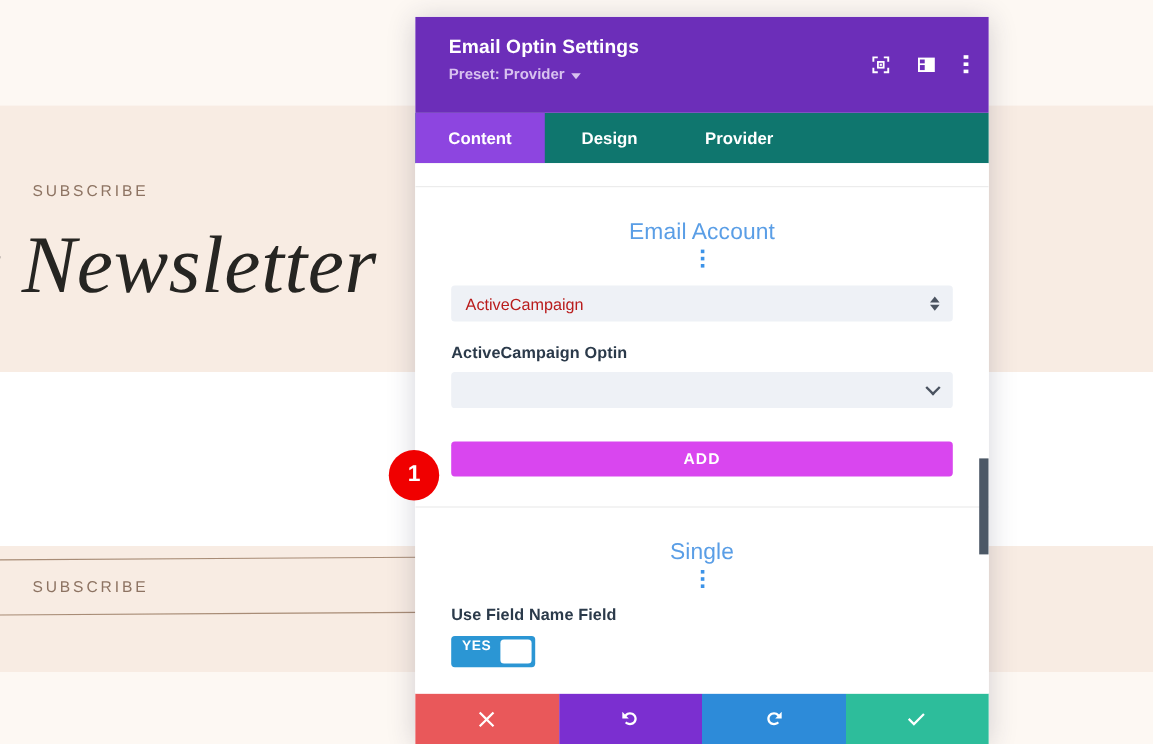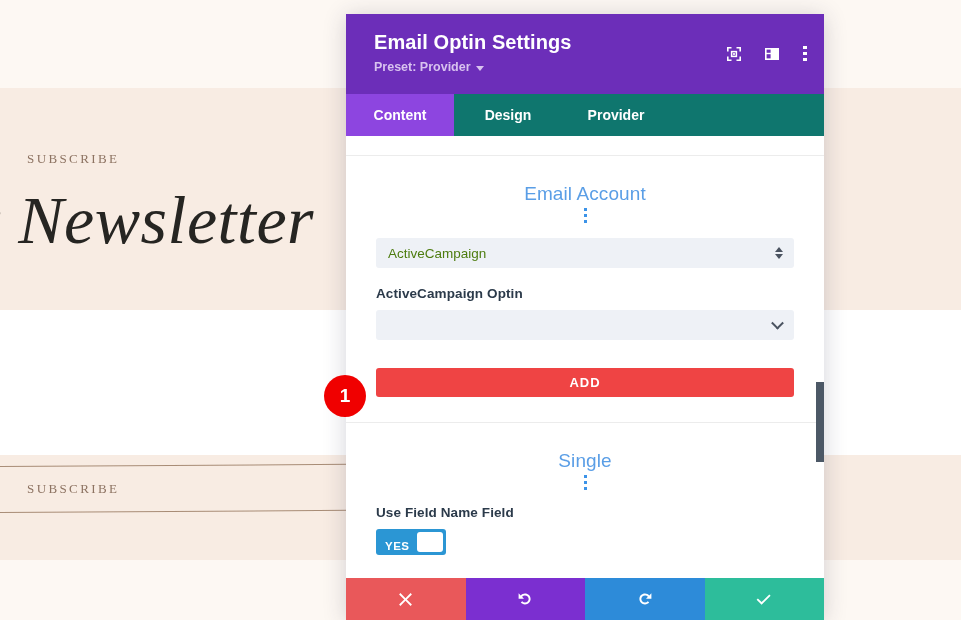--- a/index.html
+++ b/index.html
@@ -86,7 +86,7 @@
   }
   #modal-title {
     color: #fff;
-    font-size: 20px;
+    font-size: 16px;
     font-weight: bold;
     letter-spacing: .1px;
     line-height: 1.2;

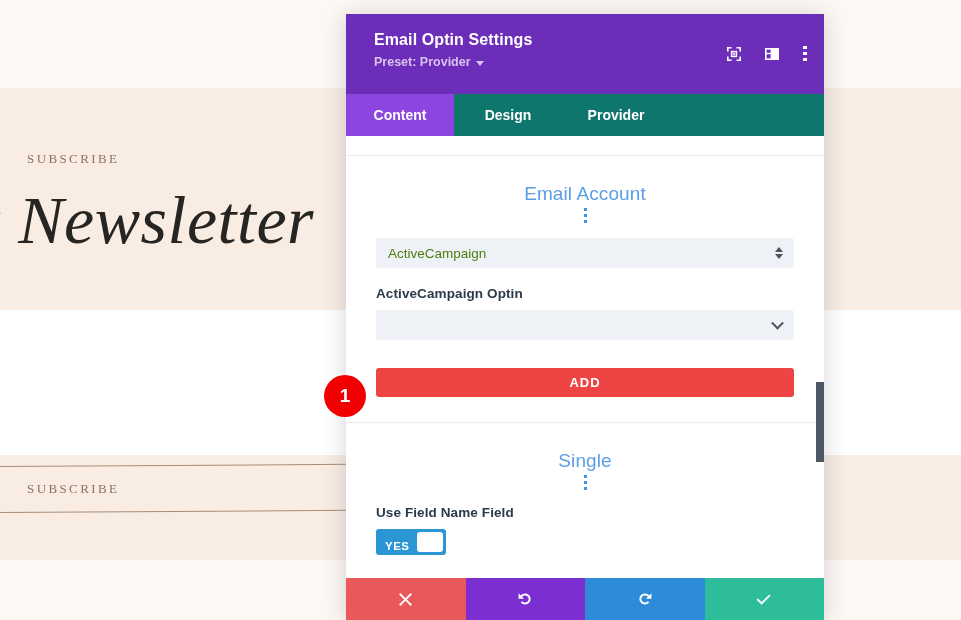--- a/index.html
+++ b/index.html
@@ -32,7 +32,7 @@
 
   .eyebrow {
     position: absolute;
-    font-family: Liberation Serif, serif;
+    font-family: Liberation Sans, sans-serif;
     font-size: 13px;
     letter-spacing: 2.4px;
     color: #8d7362;

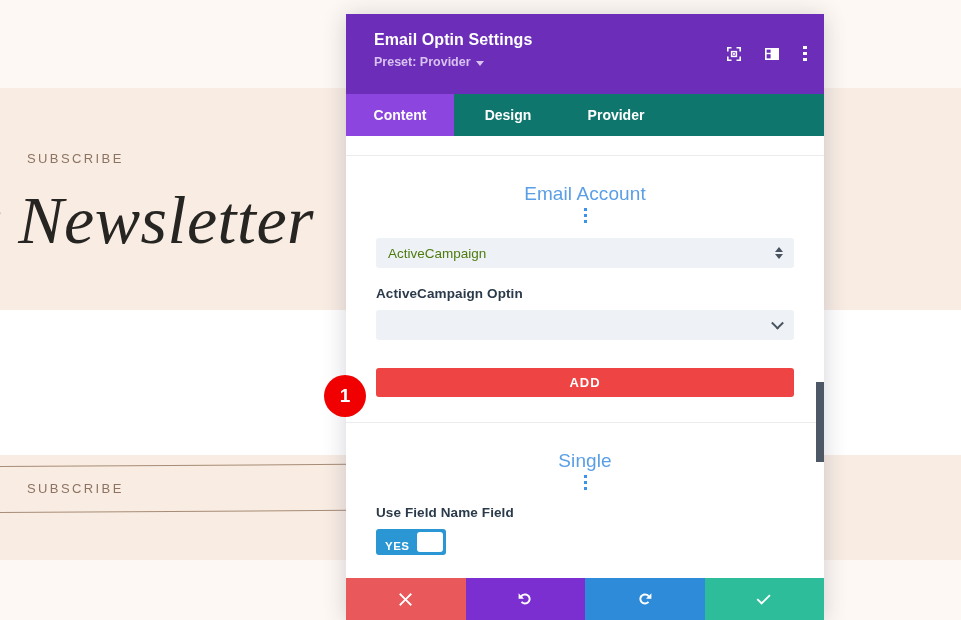--- a/index.html
+++ b/index.html
@@ -196,7 +196,7 @@
     align-items: center;
     padding: 0 30px 0 12px;
     font-size: 13.5px;
-    color: #4d7c0f;
+    color: #b91c1c;
     cursor: pointer;
     margin-bottom: 18px;
   }

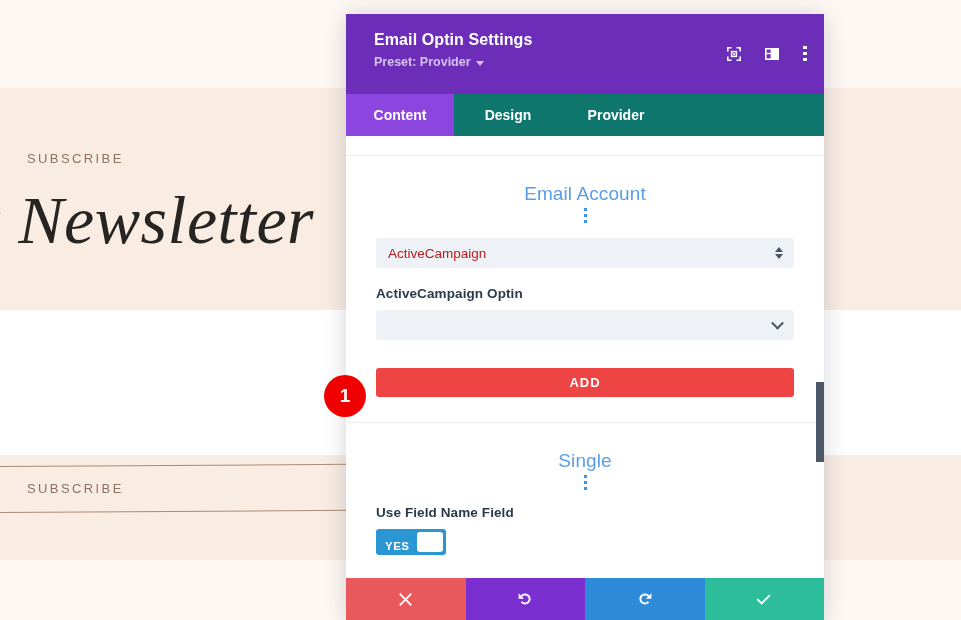--- a/index.html
+++ b/index.html
@@ -231,7 +231,7 @@
     display: flex;
     align-items: center;
     justify-content: center;
-    background: #ef4444;
+    background: #d946ef;
     color: #fff;
     font-size: 13px;
     font-weight: bold;

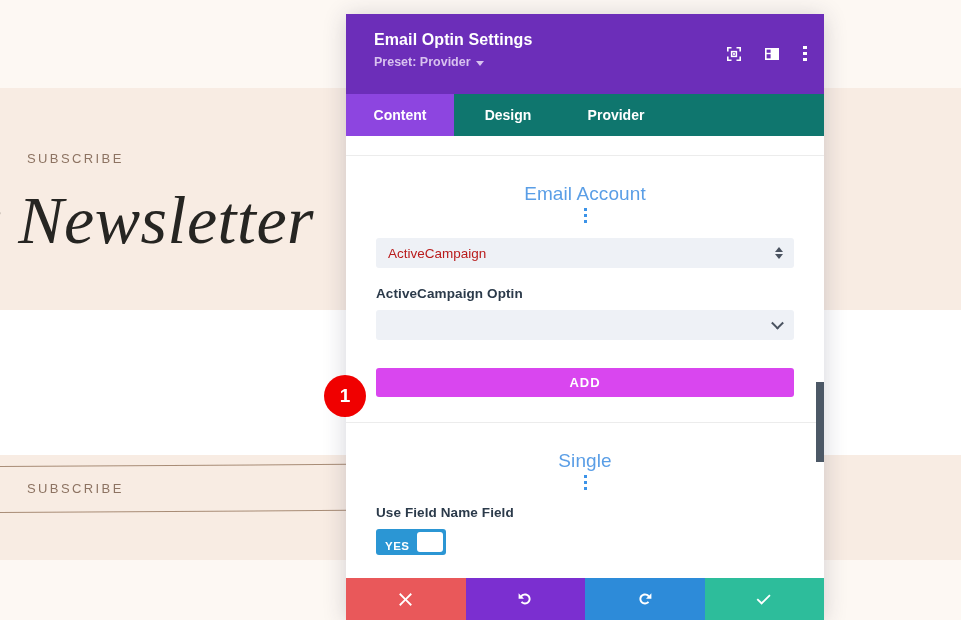--- a/index.html
+++ b/index.html
@@ -245,7 +245,7 @@
 
   .toggle {
     display: inline-flex;
-    align-items: flex-end;
+    align-items: flex-start;
     background: #2b96d4;
     border-radius: 3px;
     height: 26px;

